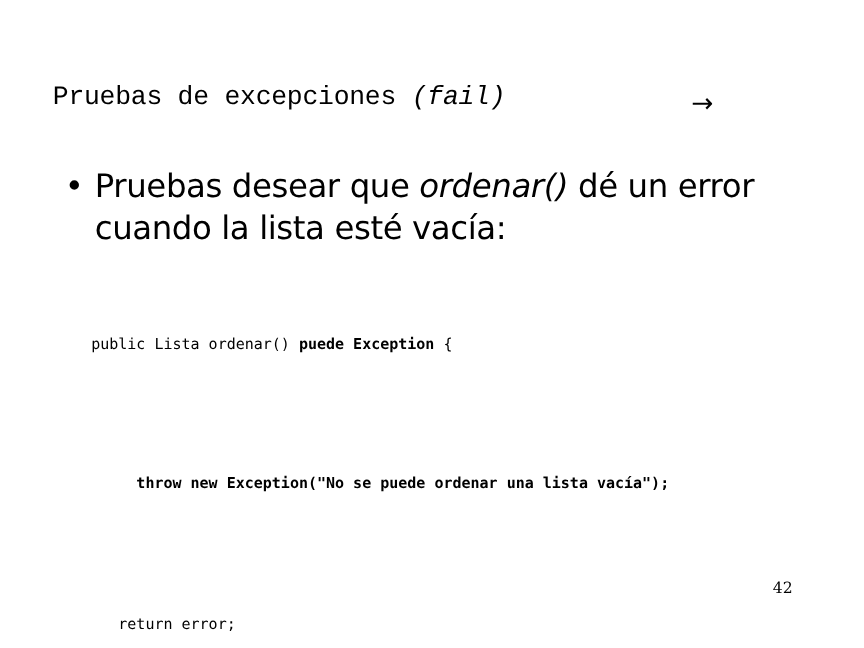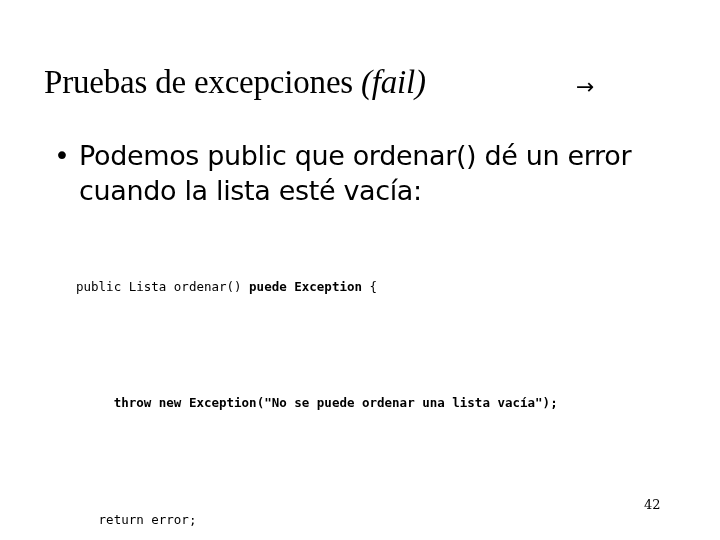--- a/index.html
+++ b/index.html
@@ -27,8 +27,8 @@
     left: 44px;
     top: 63px;
     width: 600px;
-    font-family: Liberation Serif, serif;
-    font-size: 33px;
+    font-family: Liberation Mono, monospace;
+    font-size: 22px;
     line-height: 38px;
     font-weight: 400;
     letter-spacing: -0.2px;

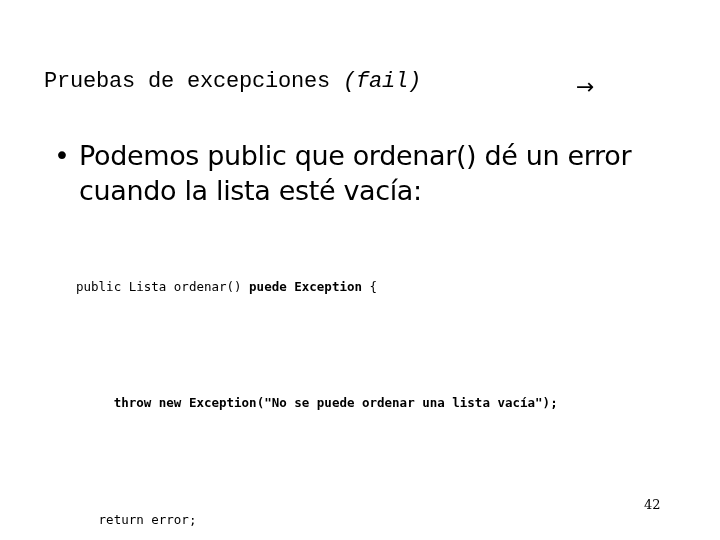--- a/index.html
+++ b/index.html
@@ -124,7 +124,7 @@
 
   <div id="bullet-list">
     <div class="bullet-item">
-      <span class="bullet-marker">•</span><span>Podemos public que </span><span class="italic">ordenar()</span><span> dé un error cuando la lista esté vacía:</span>
+      <span class="bullet-marker">•</span><span>Pruebas desear que </span><span class="italic">ordenar()</span><span> dé un error cuando la lista esté vacía:</span>
     </div>
   </div>
 

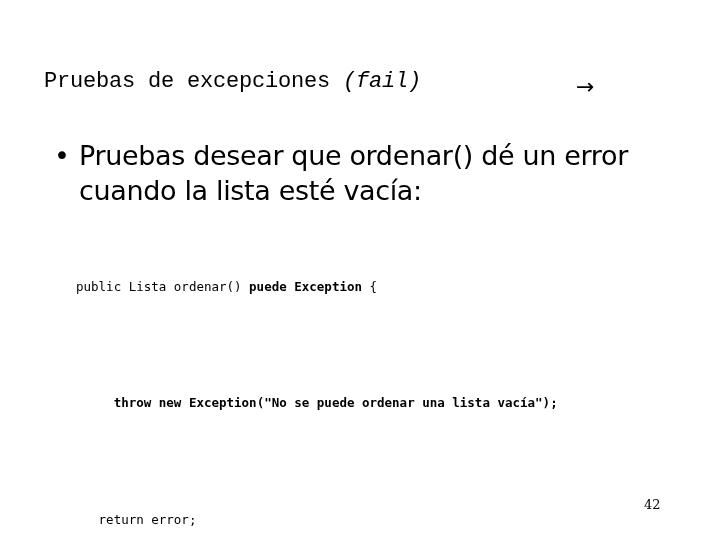--- a/index.html
+++ b/index.html
@@ -75,6 +75,7 @@
     line-height: 35px;
   }
   .bullet-item .italic {
+    font-style: italic;
     margin-top: 48px;
   }
 

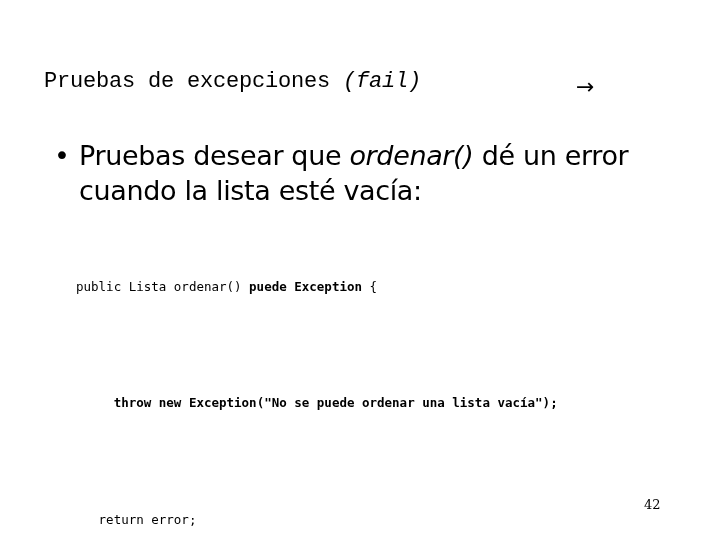--- a/index.html
+++ b/index.html
@@ -105,7 +105,7 @@
   #page-number {
     position: absolute;
     left: 644px;
-    top: 497px;
+    top: 483px;
     font-family: "DejaVu Serif", "Liberation Serif", serif;
     font-size: 13px;
     line-height: 16px;

